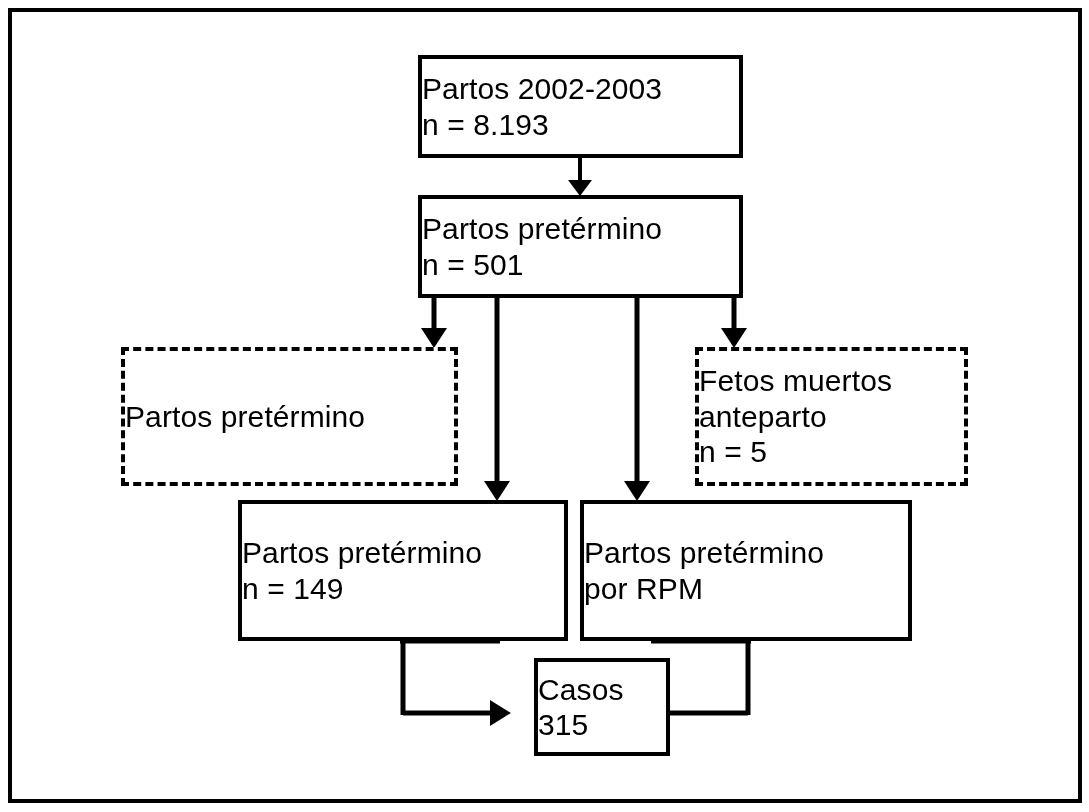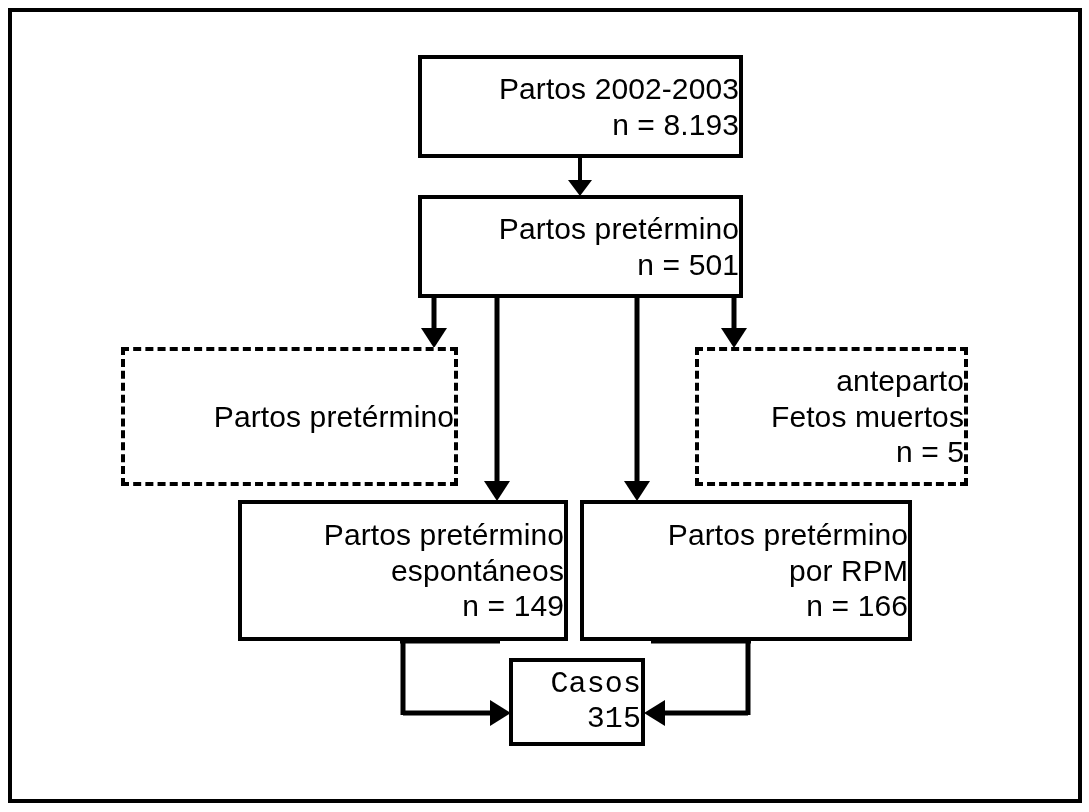--- a/index.html
+++ b/index.html
@@ -33,7 +33,7 @@
     background: #ffffff;
     display: flex;
     flex-direction: column;
-    align-items: flex-end;
+    align-items: flex-start;
     justify-content: center;
     text-align: center;
     color: #000000;

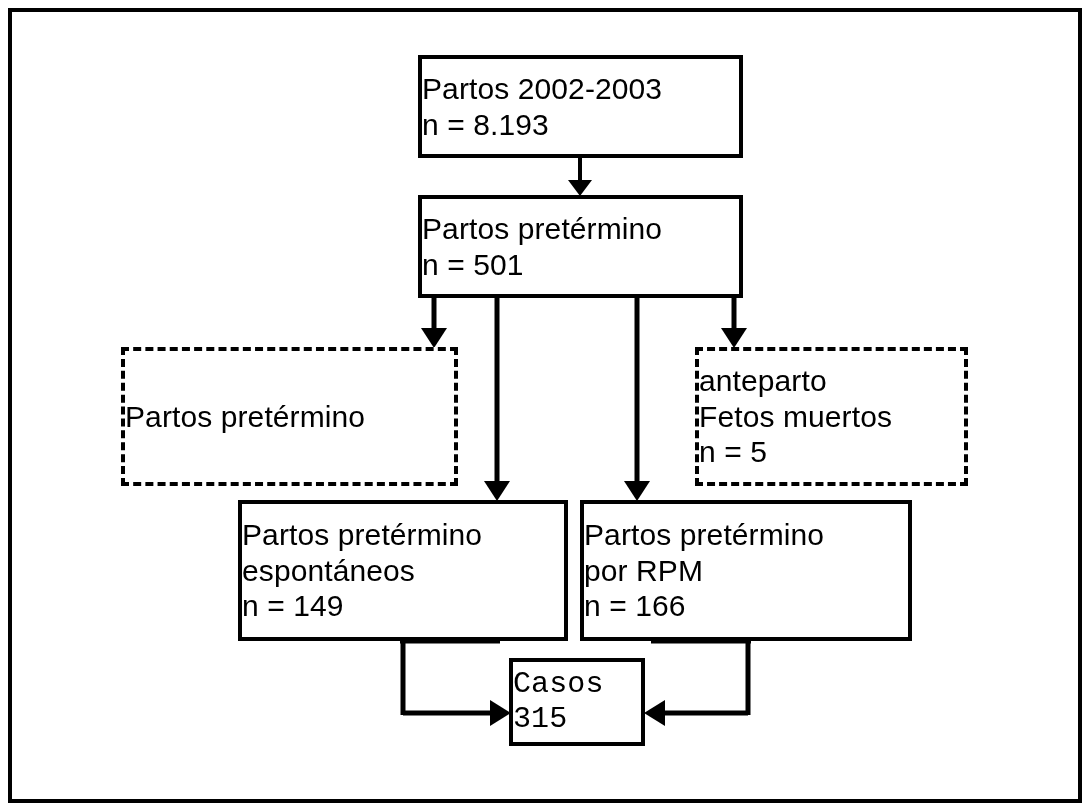--- a/index.html
+++ b/index.html
@@ -135,8 +135,8 @@
   </div>
 
   <div class="node-box dashed" style="left:695px; top:347px; width:273px; height:139px;">
+    <span class="node-line">Fetos muertos</span>
     <span class="node-line">anteparto</span>
-    <span class="node-line">Fetos muertos</span>
     <span class="node-line">n = 5</span>
   </div>
 

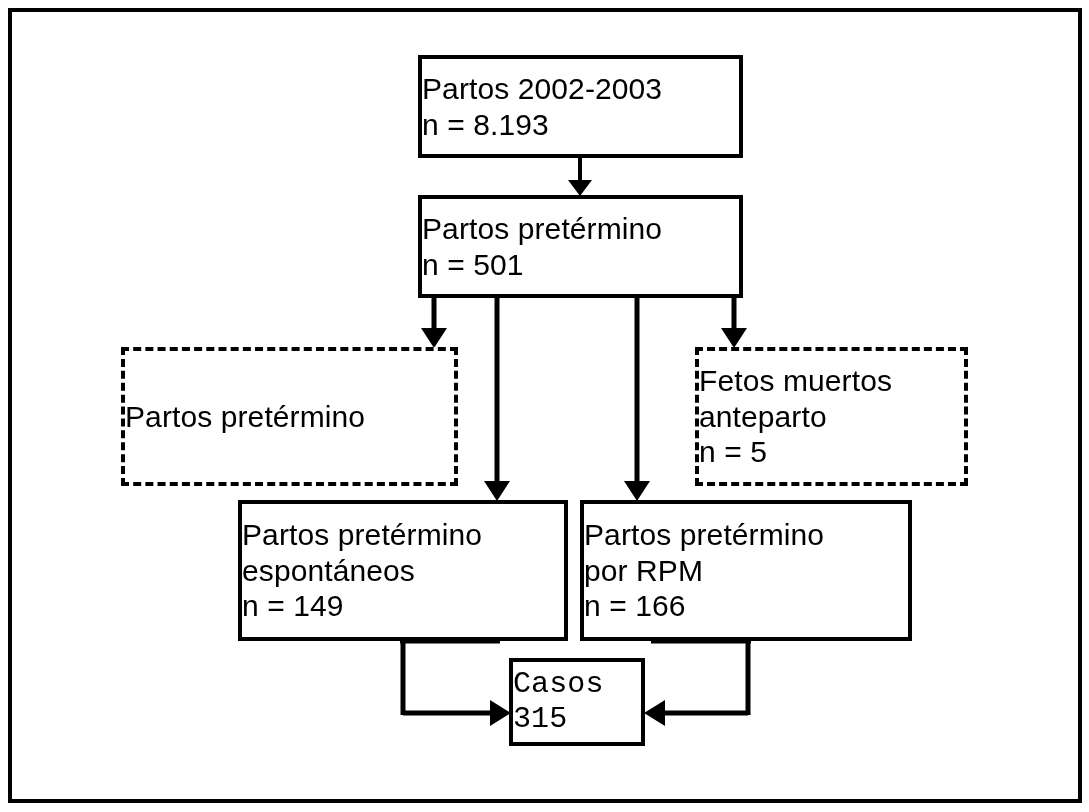--- a/index.html
+++ b/index.html
@@ -142,7 +142,6 @@
 
   <div class="node-box solid" style="left:238px; top:500px; width:330px; height:141px;">
     <span class="node-line">Partos pretérmino</span>
-    <span class="node-line">espontáneos</span>
     <span class="node-line">n = 149</span>
   </div>
 

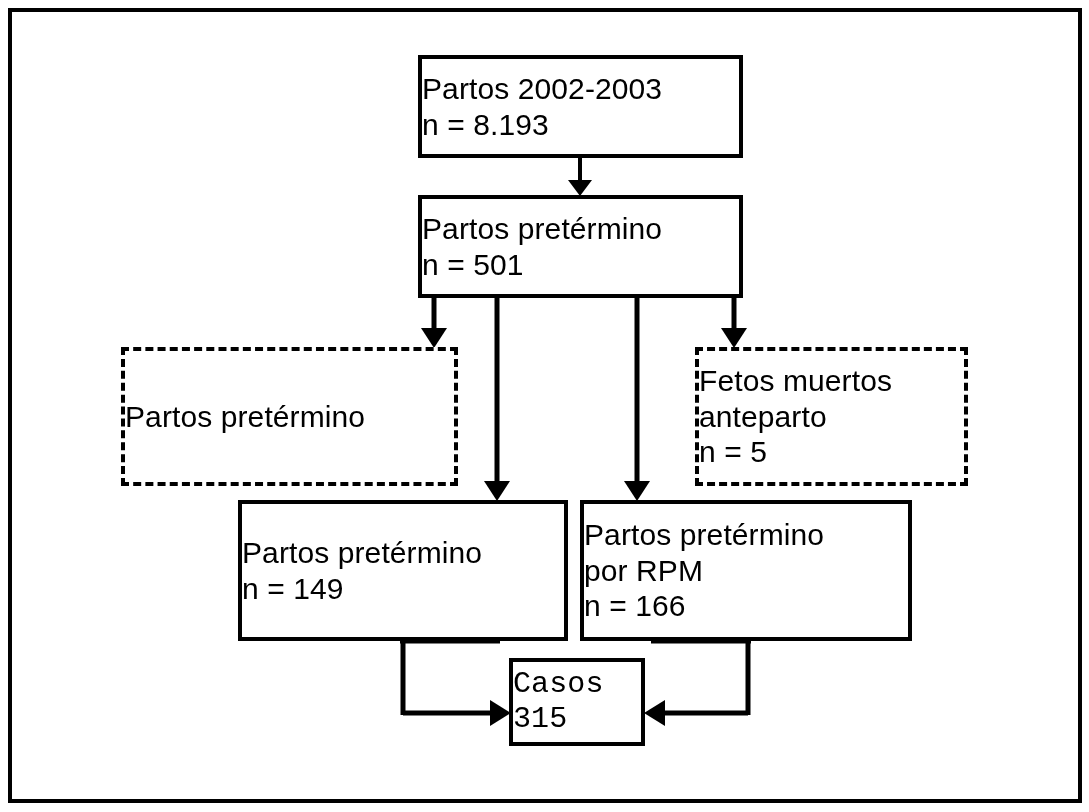--- a/index.html
+++ b/index.html
@@ -148,7 +148,6 @@
   <div class="node-box solid" style="left:580px; top:500px; width:332px; height:141px;">
     <span class="node-line">Partos pretérmino</span>
     <span class="node-line">por RPM</span>
-    <span class="node-line">n = 166</span>
   </div>
 
   <div class="node-box solid" style="left:509px; top:658px; width:136px; height:88px;font-family:Liberation Mono, monospace;">

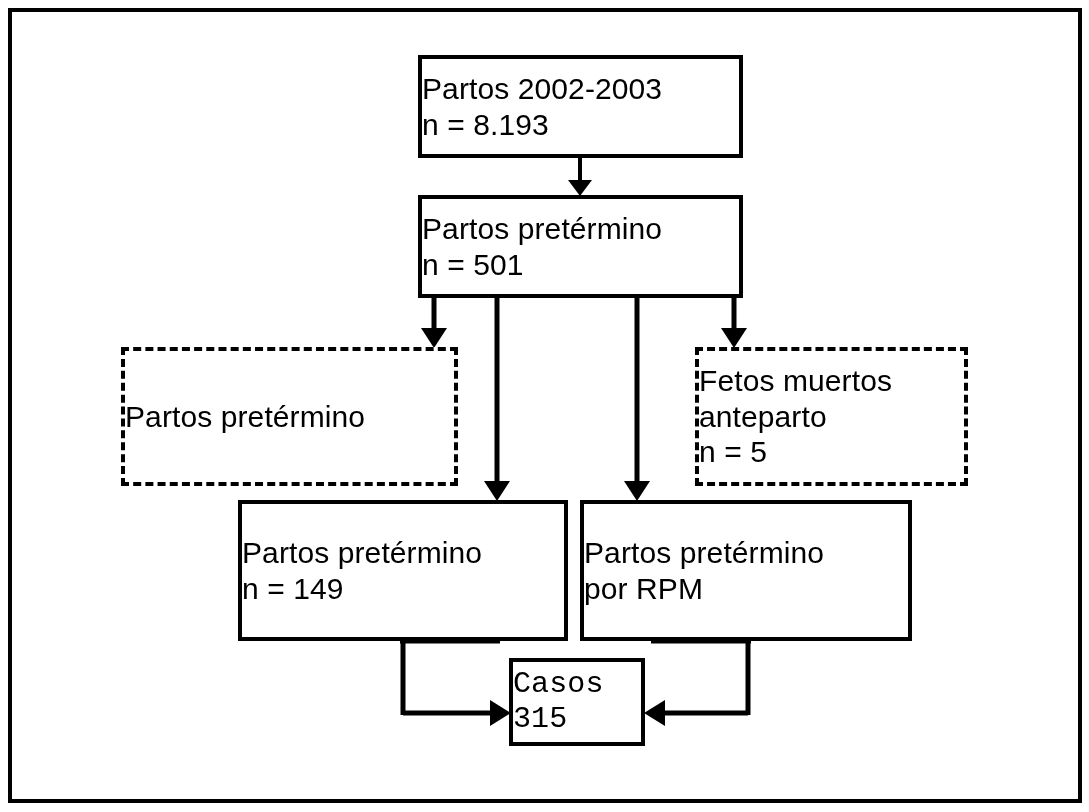--- a/index.html
+++ b/index.html
@@ -150,7 +150,7 @@
     <span class="node-line">por RPM</span>
   </div>
 
-  <div class="node-box solid" style="left:509px; top:658px; width:136px; height:88px;font-family:Liberation Mono, monospace;">
+  <div class="node-box solid" style="left:534px; top:658px; width:136px; height:98px;">
     <span class="node-line">Casos</span>
     <span class="node-line">315</span>
   </div>

